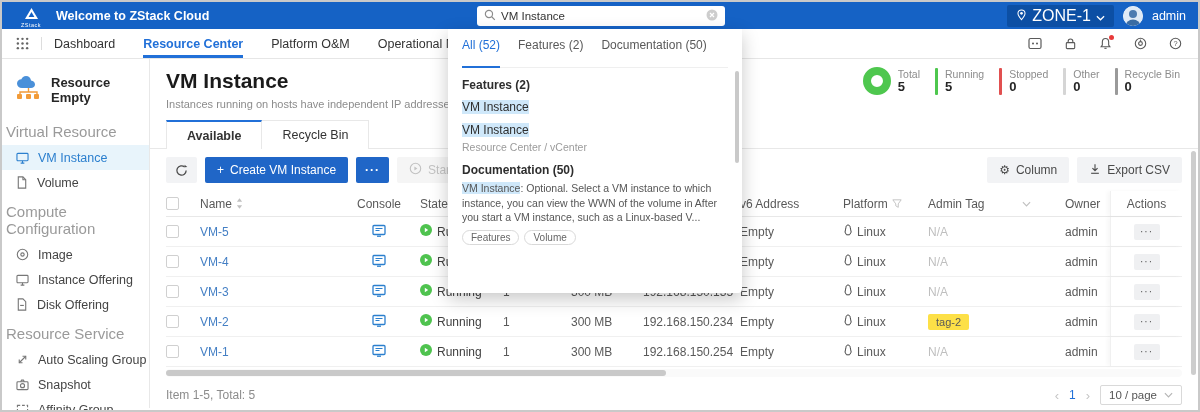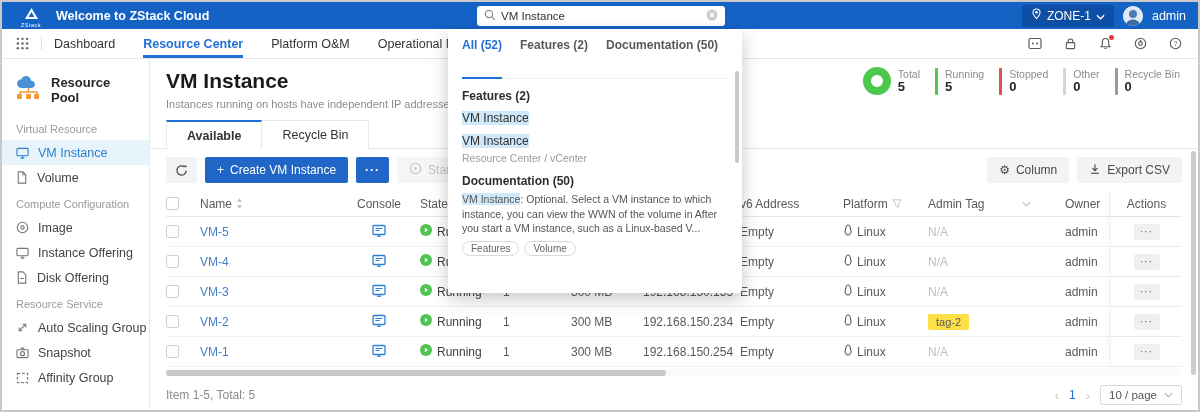--- a/index.html
+++ b/index.html
@@ -19,7 +19,7 @@
                      font-family:"Liberation Sans",sans-serif; background:transparent; }
   .top-right { margin-left:auto; display:flex; align-items:center; gap:9px; margin-right:12px; }
   .zone-pill { display:flex; align-items:center; gap:5px; background:#0c4fa4; border-radius:2px;
-               height:22px; padding:0 9px; font-size:12px; cursor:pointer; }
+               height:22px; padding:0 9px; font-size:16px; cursor:pointer; }
   .avatar { width:20px; height:20px; border-radius:50%; background:#eaf2fb; overflow:hidden;
             display:flex; align-items:flex-end; justify-content:center; }
   .user-name { font-size:12.5px; }

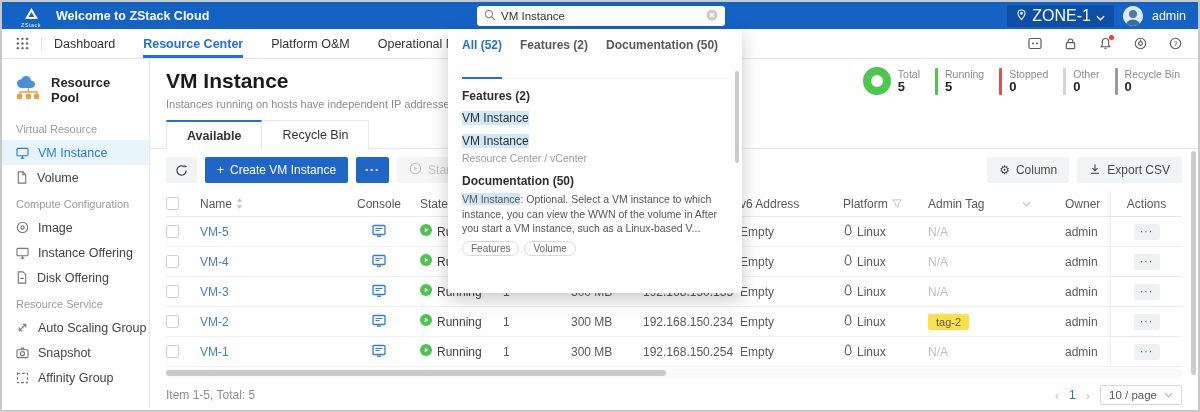--- a/index.html
+++ b/index.html
@@ -121,8 +121,8 @@
             border-radius:0 0 4px 4px; box-shadow:0 6px 18px rgba(0,0,0,.22); z-index:50;
             padding:0 14px; overflow:hidden; }
   .spanel-tabs { display:flex; gap:18px; padding-top:9px; border-bottom:1px solid #efefef; }
-  .sp-tab { font-size:12px; color:#595959; padding-bottom:25px; cursor:pointer;
-            border-bottom:2px solid transparent; margin-bottom:-1px;font-weight:bold; }
+  .sp-tab { font-size:12px; color:#595959; padding-bottom:14px; cursor:pointer;
+            border-bottom:2px solid transparent; margin-bottom:-1px; }
   .sp-tab.active { color:#2170d8; border-bottom-color:#2170d8; }
   .sp-scroll { position:absolute; right:3px; top:42px; width:4px; height:92px; border-radius:2px;
                background:#c9c9c9; }

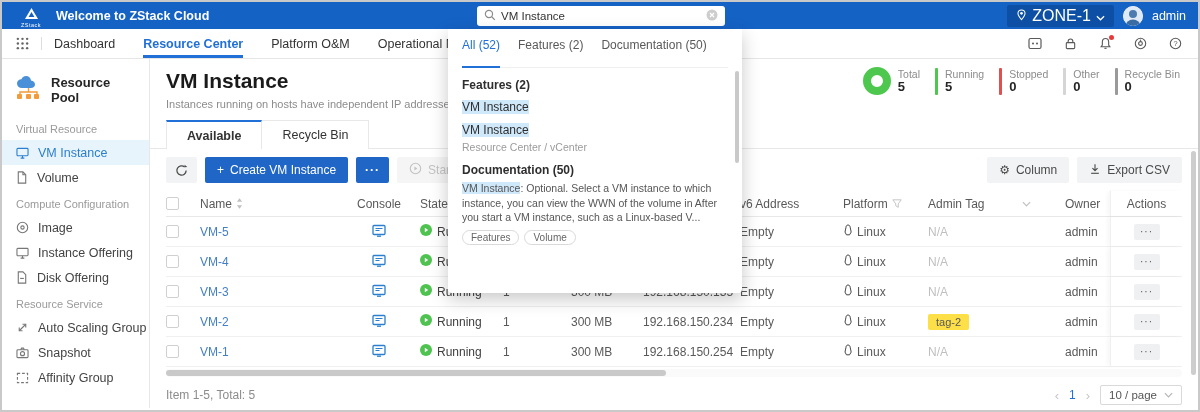--- a/index.html
+++ b/index.html
@@ -268,7 +268,7 @@
               <path d="M14.5 12v4M6 18v-2h17v2M14.5 14h0" stroke="#f29b38" stroke-width="1.4" fill="none"></path>
             </svg>
         </span>
-        <span class="rp-title">Resource Pool</span>
+        <span class="rp-title">Resource Empty</span>
       </div>
 
       <div class="side-label">Virtual Resource</div>

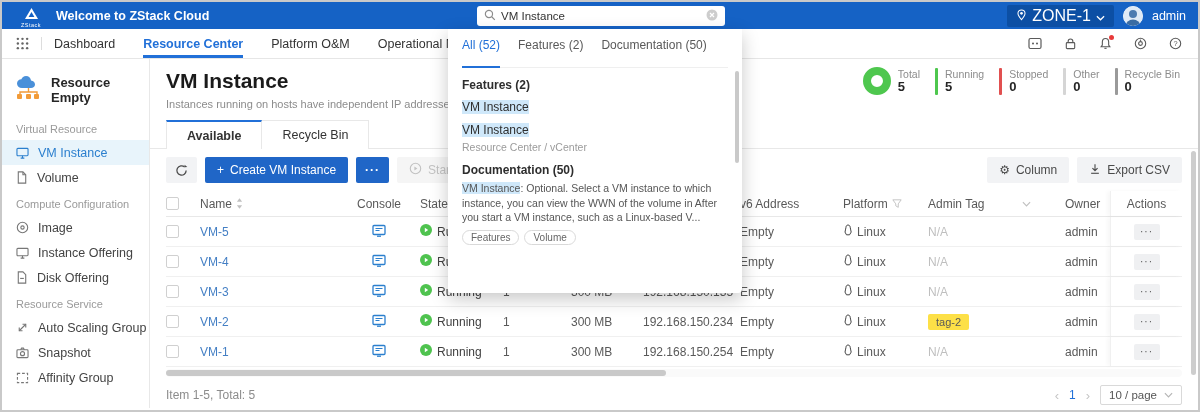--- a/index.html
+++ b/index.html
@@ -43,7 +43,7 @@
   aside { width:148px; border-right:1px solid #e8e8e8; padding-top:8px; flex-shrink:0; background:#fff; }
   .rp-head { display:flex; align-items:center; gap:9px; padding:8px 12px 10px; }
   .rp-title { font-size:13px; font-weight:bold; color:#262626; }
-  .side-label { font-size:11px; color:#9a9a9a; padding:8px 14px 5px; }
+  .side-label { font-size:15px; color:#9a9a9a; padding:8px 4px 5px; }
   .side-item { height:25px; display:flex; align-items:center; gap:9px; padding-left:14px;
                font-size:12.5px; color:#444; cursor:pointer; }
   .side-item .sicon { color:#777; display:flex; }

